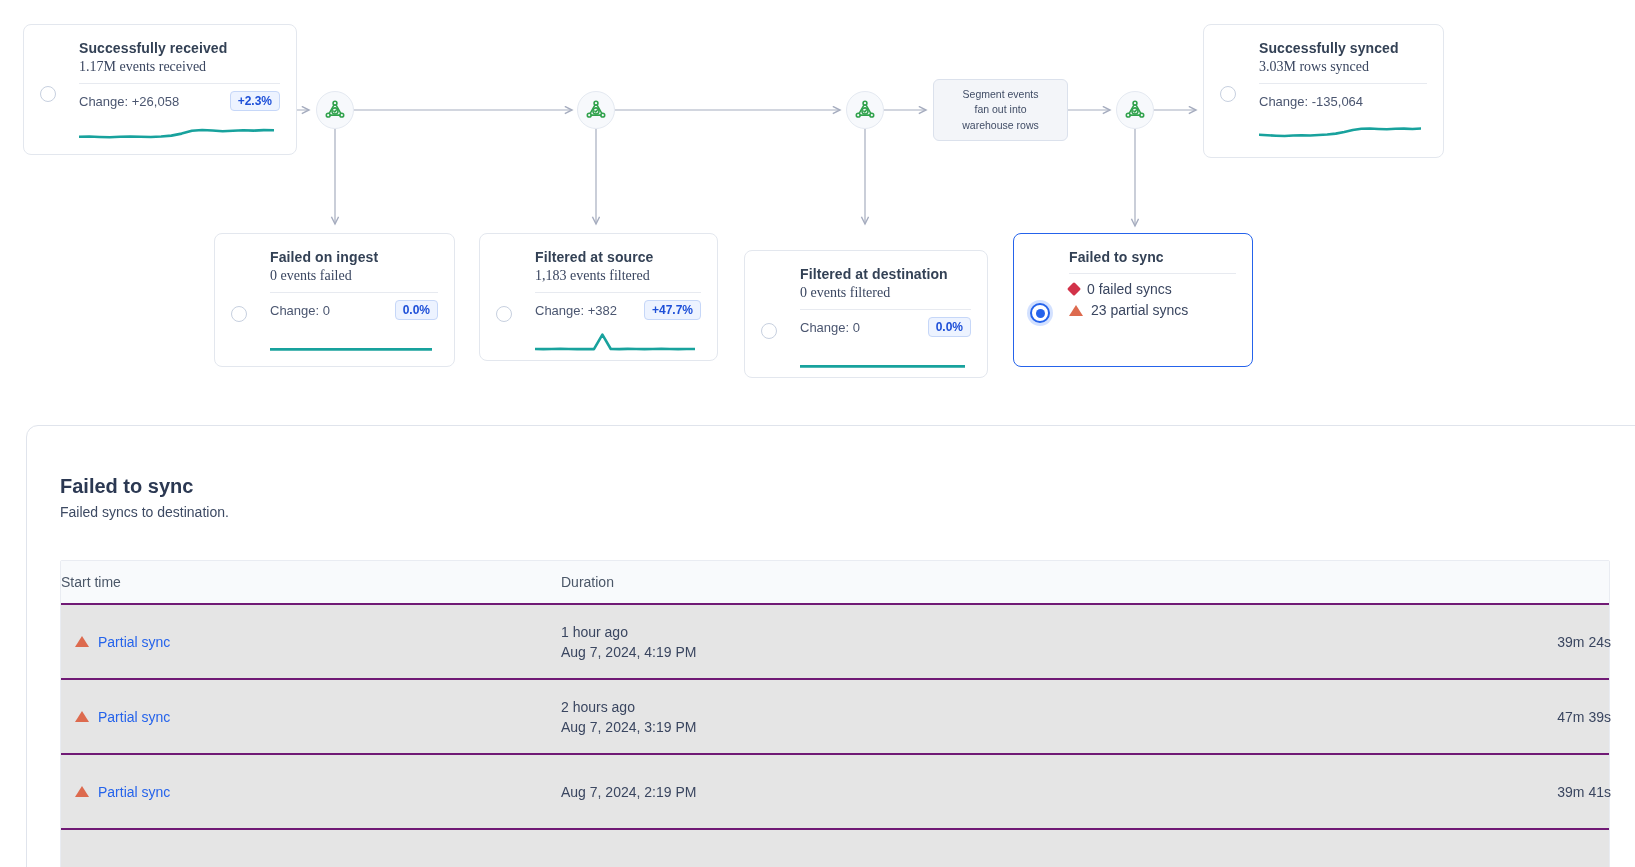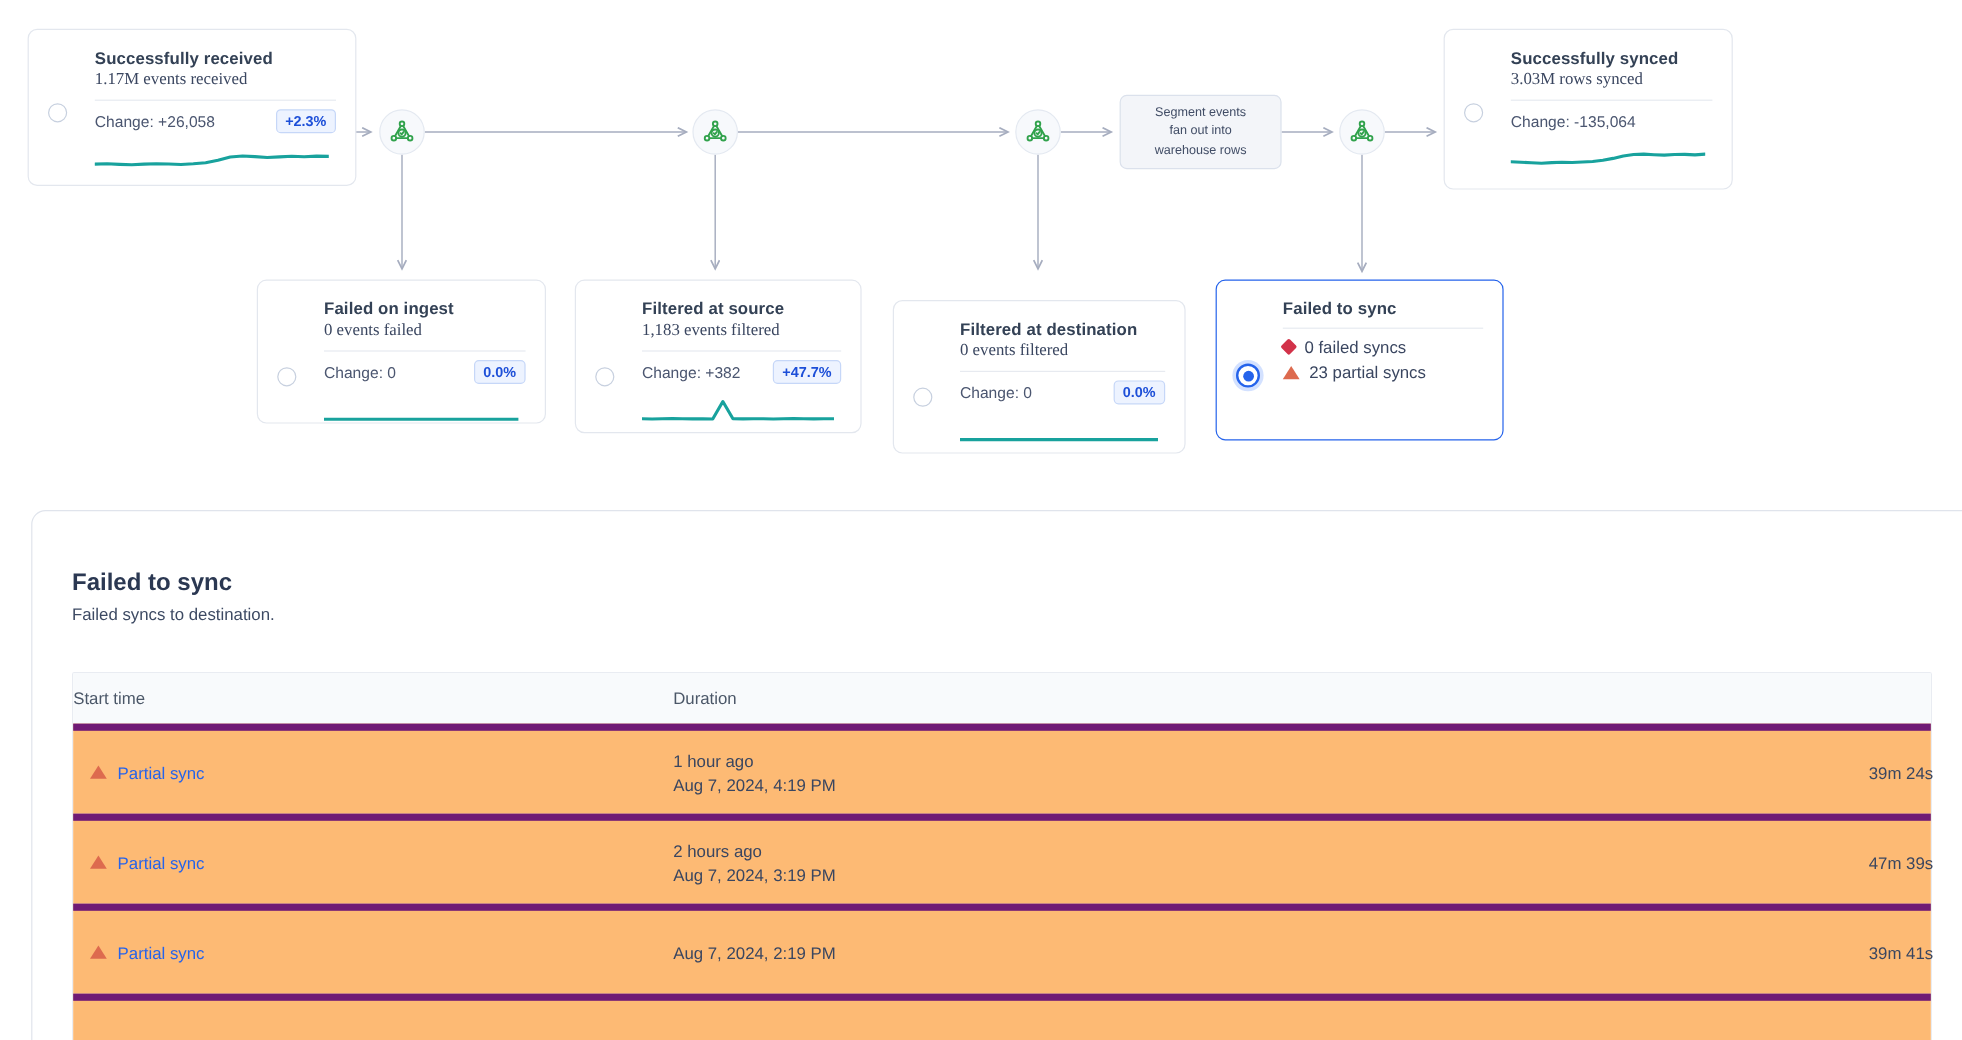--- a/index.html
+++ b/index.html
@@ -154,7 +154,7 @@
       </svg>
   </div>
 
-  <div class="metric-card" style="left:214px; top:233px; width:241px; height:120px;">
+  <div class="metric-card" style="left:214px; top:233px; width:241px; height:134px;">
     <span class="radio" style="top:72px;"></span>
     <div class="card-title">Failed on ingest</div>
     <div class="card-value">0 events failed</div>

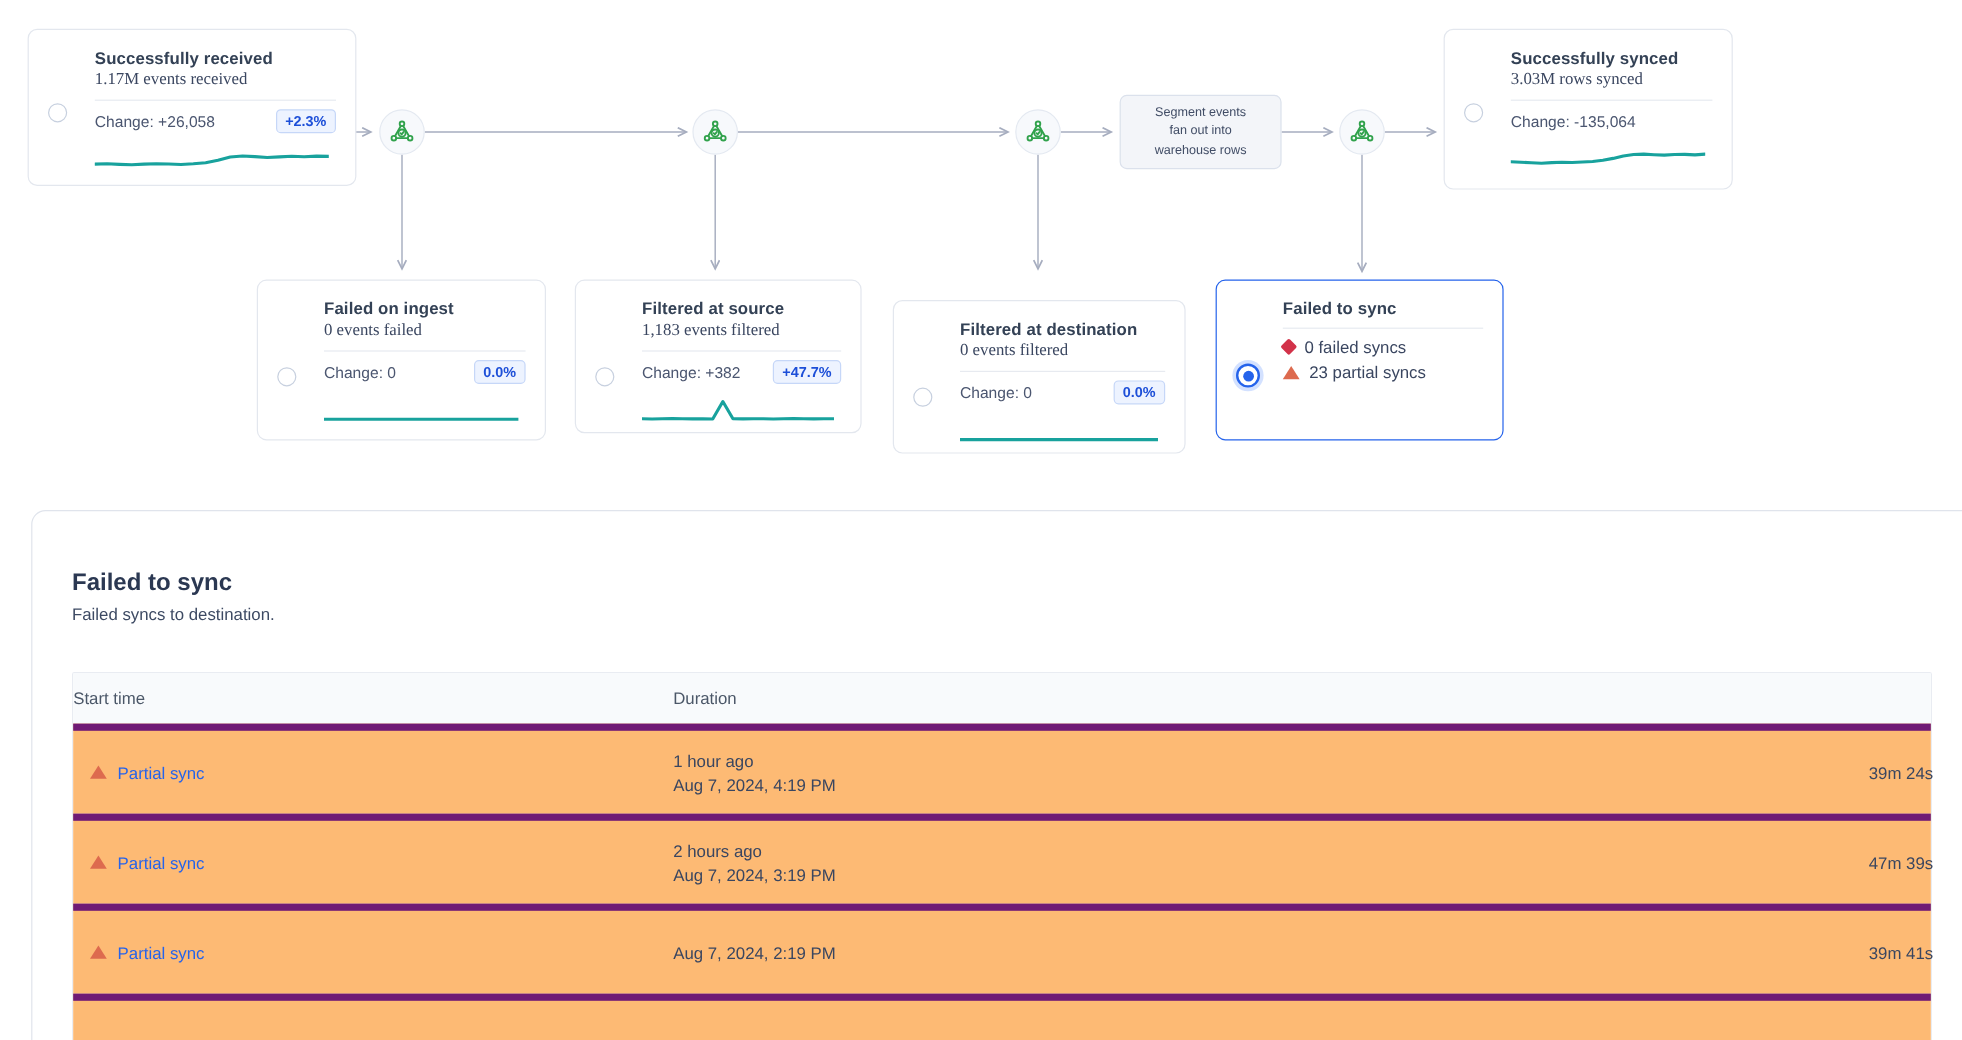--- a/index.html
+++ b/index.html
@@ -52,7 +52,7 @@
   .thead { display:grid; grid-template-columns:500px 724px 326px; align-items:center;
     height:42px; background:#f8fafc; color:#4b5768; font-size:14px; font-weight:500; }
   .trow { display:grid; grid-template-columns:500px 724px 326px; align-items:center;
-    min-height:75px; border-top:6px solid #701a75; background:#fdba74; }
+    min-height:75px; border-top:2px solid #701a75; background:#e5e5e5; }
   .cell-1 { padding-left:14px; }
   .status-cell { display:flex; align-items:center; gap:9px; }
   .sync-link { color:#2563eb; font-size:14px; text-decoration:none; cursor:pointer; }

